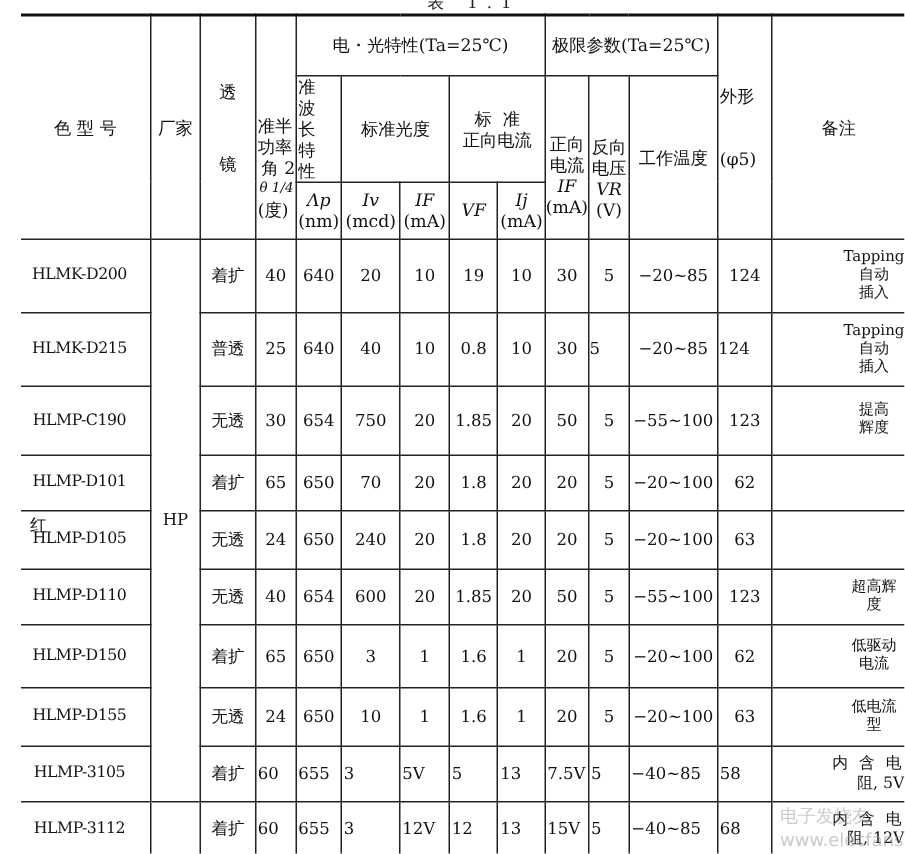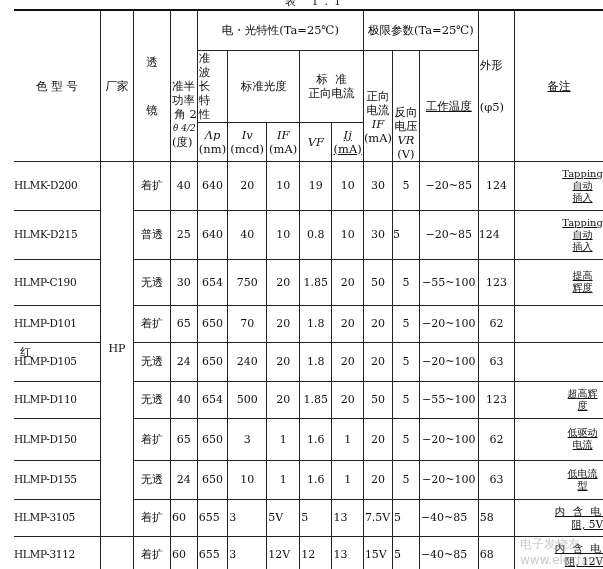--- a/index.html
+++ b/index.html
@@ -11,7 +11,7 @@
   td { border:1px solid #222; padding:0; text-align:center; vertical-align:middle;
        font-size:11px; line-height:13px; overflow:hidden; }
   table tr td:first-child { border-left:none;margin-left:15px; }
-  table tr td:last-child { border-right:none;text-decoration:underline; }
+  table tr td:last-child { border-right:none; }
   .hdr { font-size:11.5px; line-height:14px; }
   .model { text-align:left; padding-right:8px; font-size:10.5px; letter-spacing:-0.3px; }
   .left { text-align:left; padding-left:1px; }

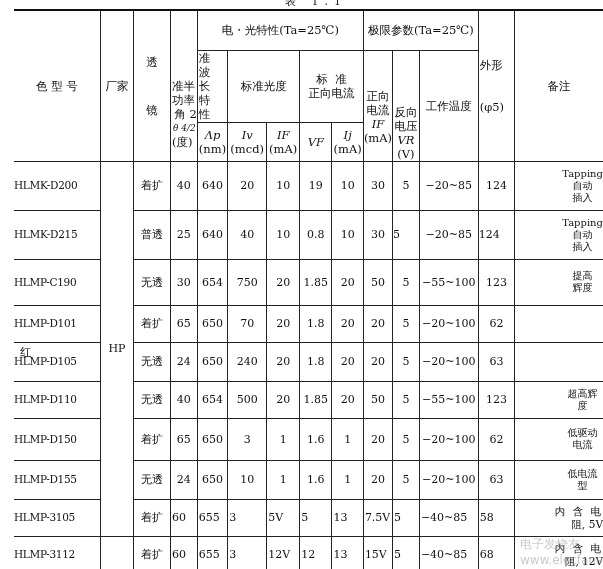--- a/index.html
+++ b/index.html
@@ -80,7 +80,7 @@
       <div class="ital">IF</div>
           <div>(mA)</div>
     </td>
-    <td rowspan="2" class="hdr" style="vertical-align:top;padding-top:54px">
+    <td rowspan="2" class="hdr" style="vertical-align:top;padding-top:40px">
       <div>反向</div>
           <div>电压</div>
       <div class="ital">VR</div>

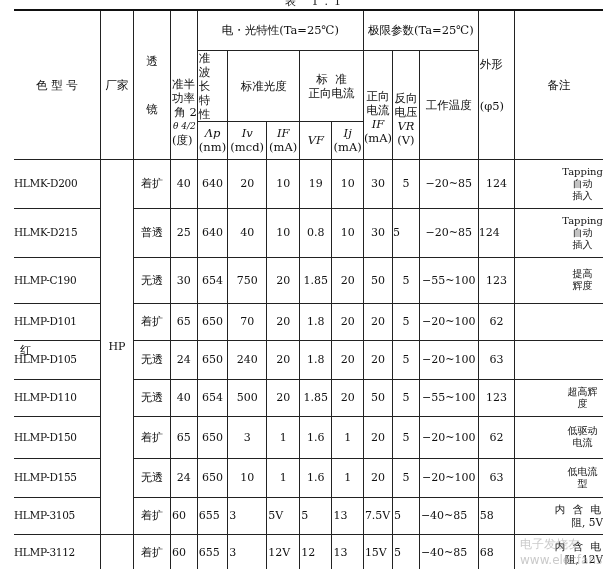--- a/index.html
+++ b/index.html
@@ -52,7 +52,7 @@
       <div>准半</div>
           <div>功率</div>
       <div style="text-align:right">角 2</div>
-      <div class="ital" style="text-align:center;font-size:9px">θ 4/2</div>
+      <div class="ital" style="text-align:center;font-size:9px">θ 1/4</div>
       <div>(度)</div>
     </td>
     <td colspan="5" class="hdr">电・光特性(Ta=25℃)</td>

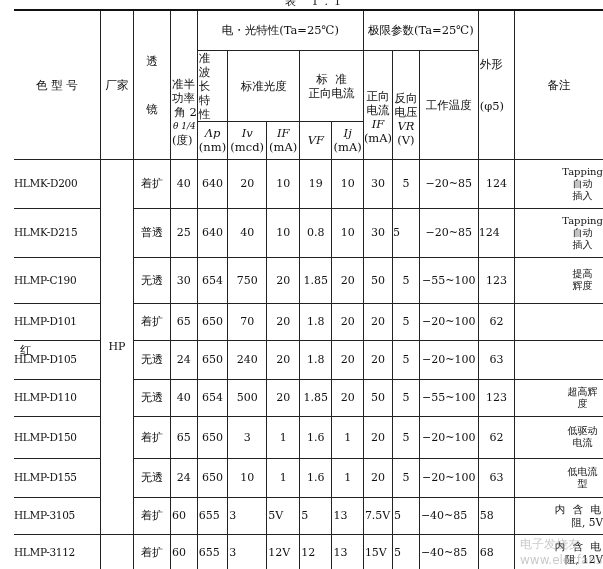--- a/index.html
+++ b/index.html
@@ -13,7 +13,7 @@
   table tr td:first-child { border-left:none;margin-left:15px; }
   table tr td:last-child { border-right:none; }
   .hdr { font-size:11.5px; line-height:14px; }
-  .model { text-align:left; padding-right:8px; font-size:10.5px; letter-spacing:-0.3px; }
+  .model { text-align:center; padding-right:8px; font-size:10.5px; letter-spacing:-0.3px; }
   .left { text-align:left; padding-left:1px; }
   .note { font-size:10px; line-height:12px;padding-left:47px; }
   .notel { font-size:10.5px; line-height:13px; text-align:right; letter-spacing:2px; padding-left:2px; }

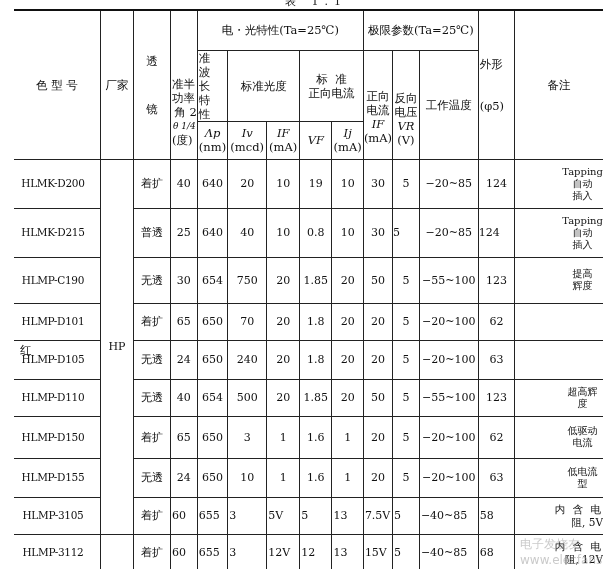--- a/index.html
+++ b/index.html
@@ -208,7 +208,7 @@
     <td>无透</td>
         <td>40</td>
     <td>654</td>
-        <td>500</td>
+        <td>600</td>
     <td>20</td>
         <td>1.85</td>
     <td>20</td>

